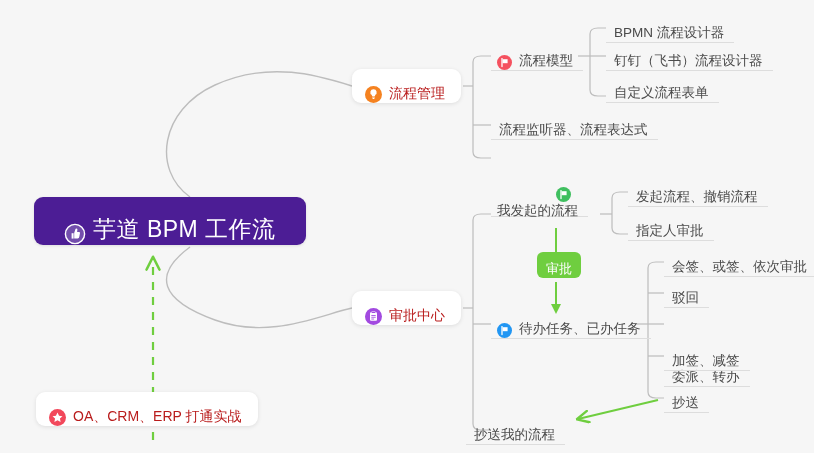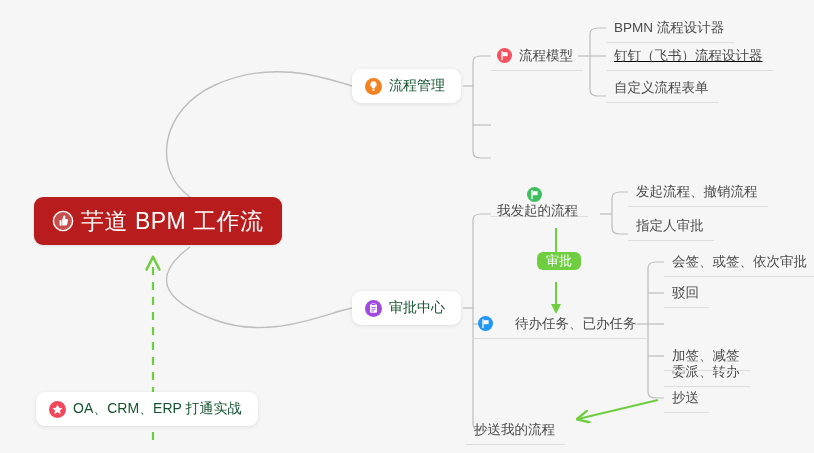--- a/index.html
+++ b/index.html
@@ -31,7 +31,7 @@
     position: absolute;
     box-sizing: border-box;
     display: flex;
-    align-items: center;
+    align-items: flex-end;
     white-space: nowrap;
   }
 

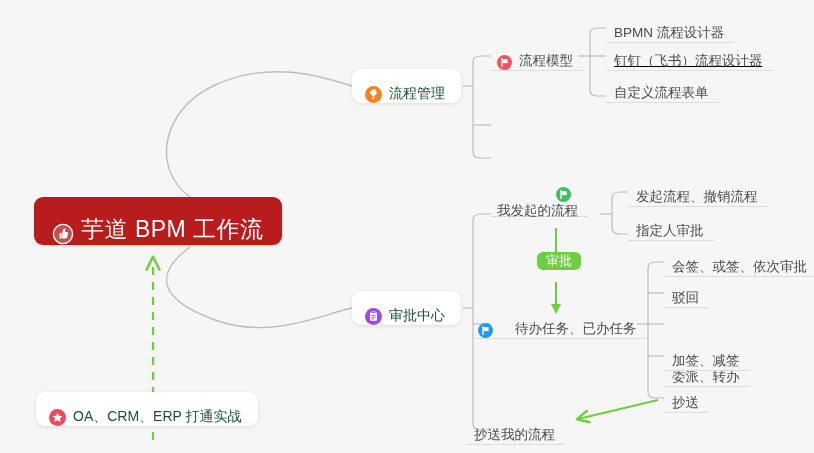--- a/index.html
+++ b/index.html
@@ -198,7 +198,7 @@
   <div class="node node-leaf" style="left:606px; top:13px;">
     <span class="label">BPMN 流程设计器</span>
   </div>
-  <div class="node node-leaf" style="left:606px; top:41px;text-decoration:underline;">
+  <div class="node node-leaf" style="left:606px; top:41px;">
     <span class="label">钉钉（飞书）流程设计器</span>
   </div>
   <div class="node node-leaf" style="left:606px; top:73px;">

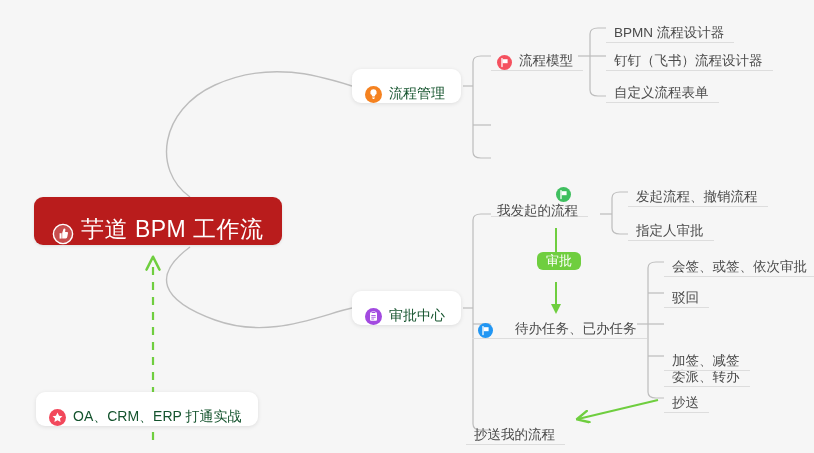--- a/index.html
+++ b/index.html
@@ -58,7 +58,7 @@
     box-shadow: 0 1px 4px rgba(0,0,0,0.10);
   }
   .node-card .label {
-    color: #14532d;
+    color: #b91c1c;
     font-size: 14px;
   }
 

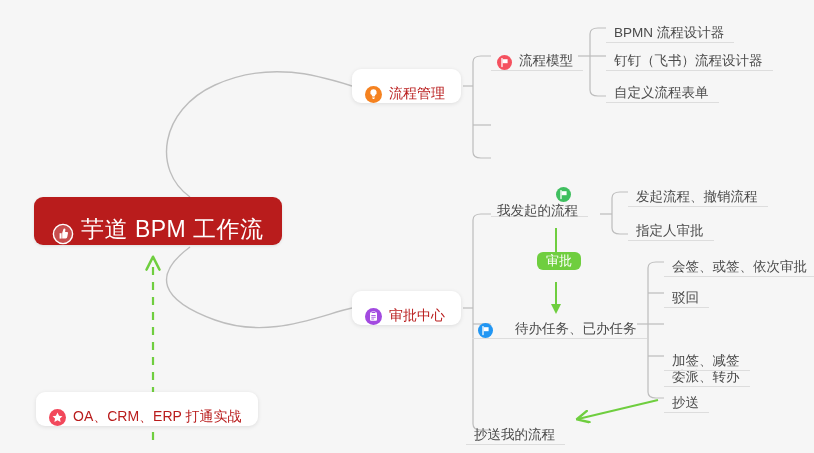--- a/index.html
+++ b/index.html
@@ -205,6 +205,9 @@
     <span class="label">自定义流程表单</span>
   </div>
 
+  <div class="node node-leaf" style="left:491px; top:110px;">
+    <span class="label">流程监听器、流程表达式</span>
+  </div>
 
   <div class="node node-card" style="left:352px; top:291px;">
     <span class="icon">

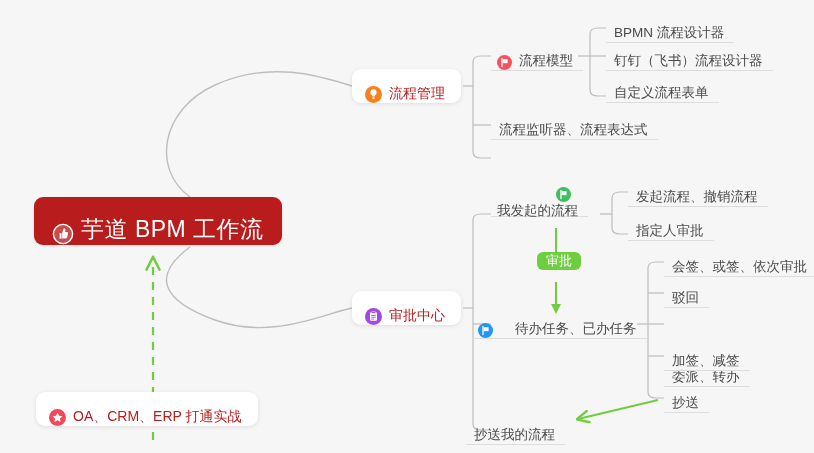--- a/index.html
+++ b/index.html
@@ -37,9 +37,9 @@
 
   
   .node-root {
-    background: #b91c1c;
+    background: #4c1d95;
     border-radius: 9px;
-    padding: 0 18px;
+    padding: 0 30px;
     height: 48px;
     box-shadow: 0 1px 3px rgba(0,0,0,0.10);
   }

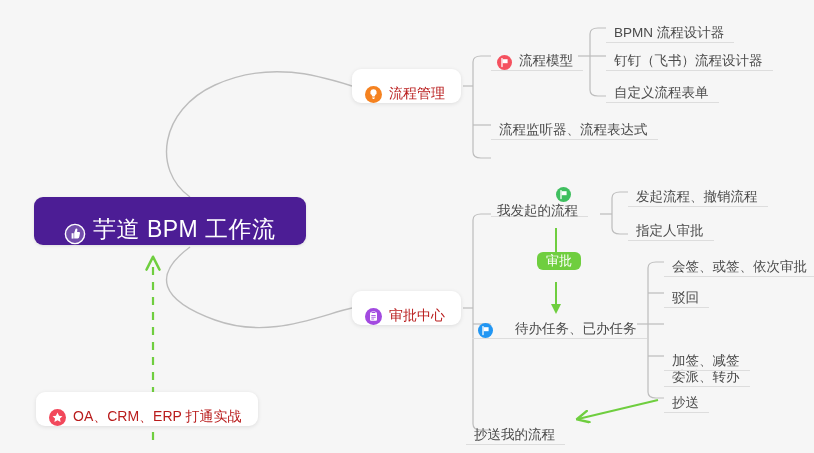--- a/index.html
+++ b/index.html
@@ -81,7 +81,7 @@
   .node-badge {
     background: #6fce3f;
     border-radius: 6px;
-    height: 18px;
+    height: 26px;
     padding: 0 9px;
     justify-content: center;
   }

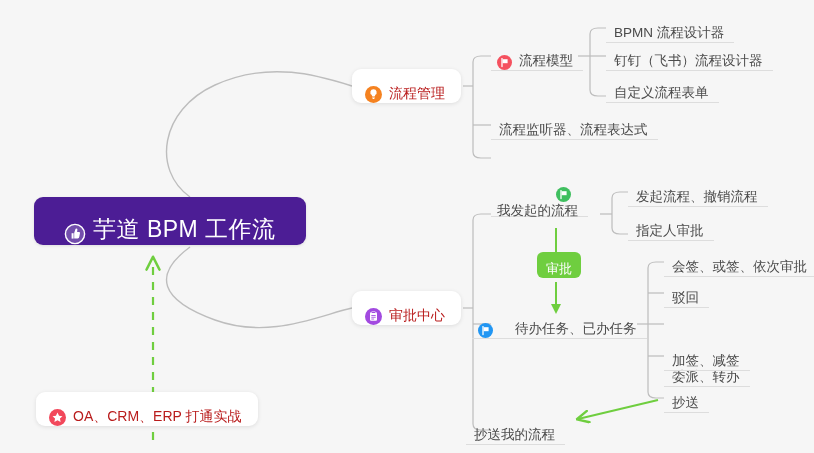--- a/index.html
+++ b/index.html
@@ -242,7 +242,7 @@
     <span class="label">指定人审批</span>
   </div>
 
-  <div class="node node-leaf with-icon" style="left:472px; top:309px;gap:15px;">
+  <div class="node node-leaf with-icon" style="left:491px; top:309px;">
     <span class="icon">
       <svg width="15" height="15" viewBox="0 0 15 15">
         <circle cx="7.5" cy="7.5" r="7.5" fill="#2196f3"></circle>

